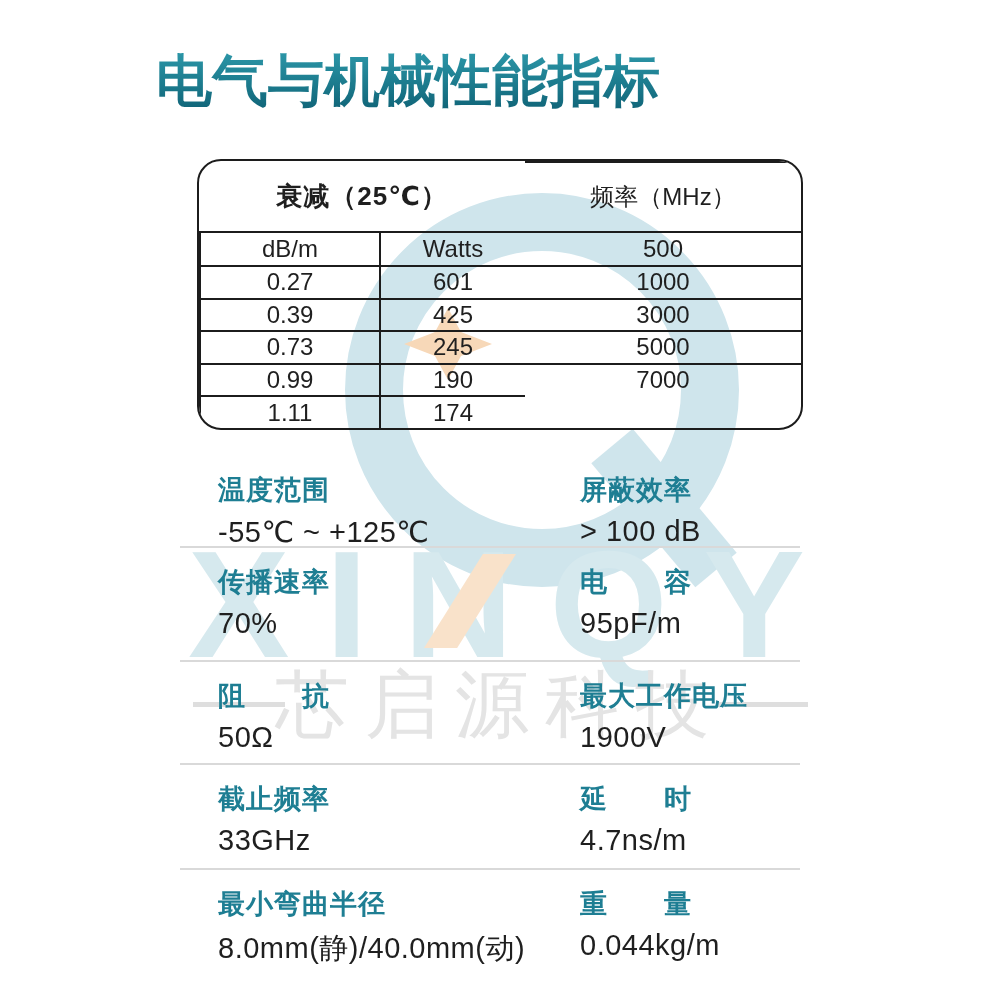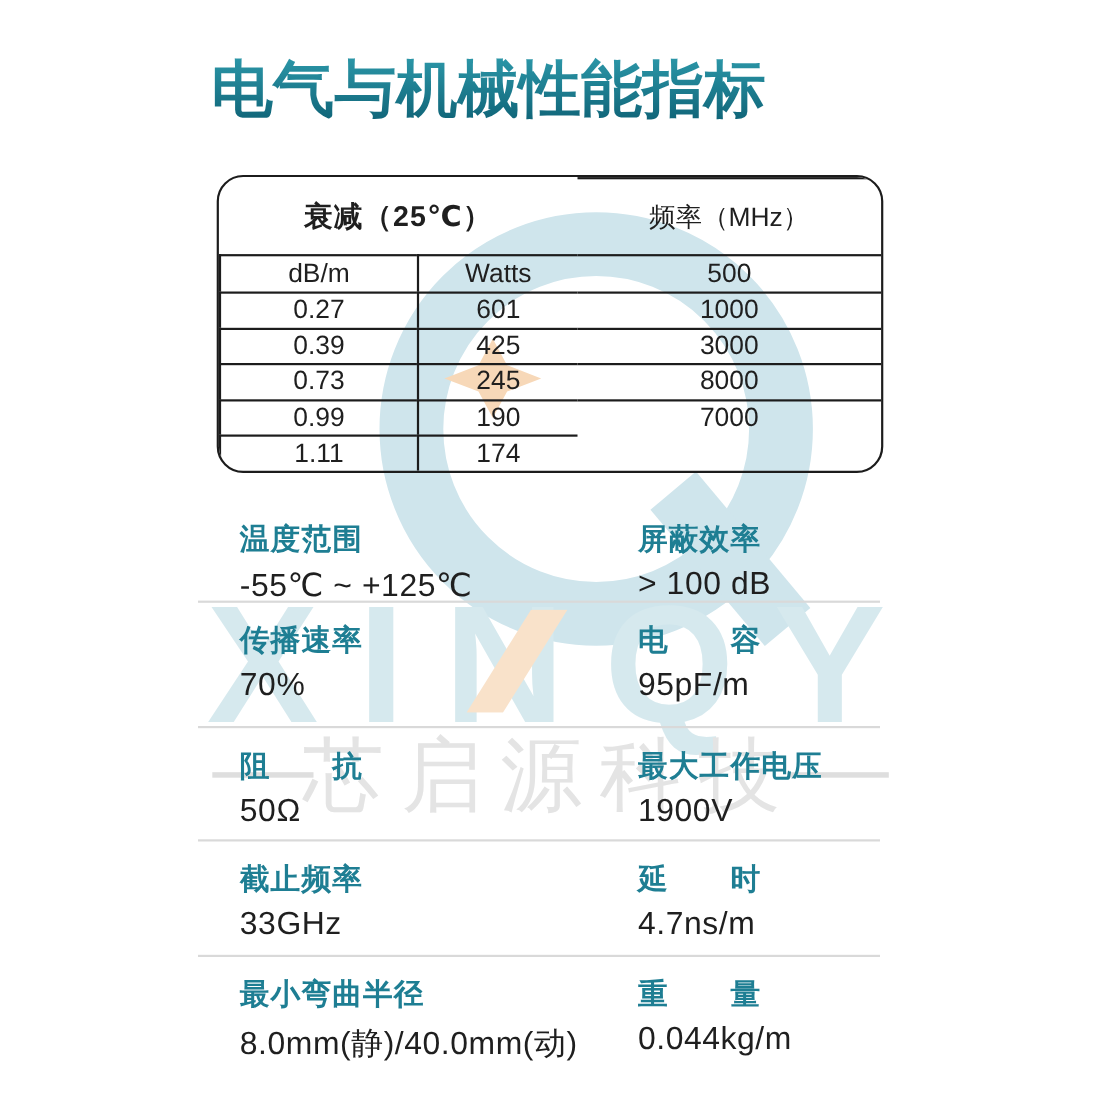--- a/index.html
+++ b/index.html
@@ -29,7 +29,7 @@
   .content{position:absolute;inset:0;z-index:1;}
   .page-title{
     position:absolute;top:44px;left:0;width:816px;text-align:center;
-    font-size:56px;font-weight:bold;letter-spacing:0;color:#11708a;white-space:nowrap;margin-left:36px;
+    font-size:56px;font-weight:bold;letter-spacing:0;color:#11708a;white-space:nowrap;
   }
   @supports ((-webkit-background-clip:text) or (background-clip:text)){
     .page-title{

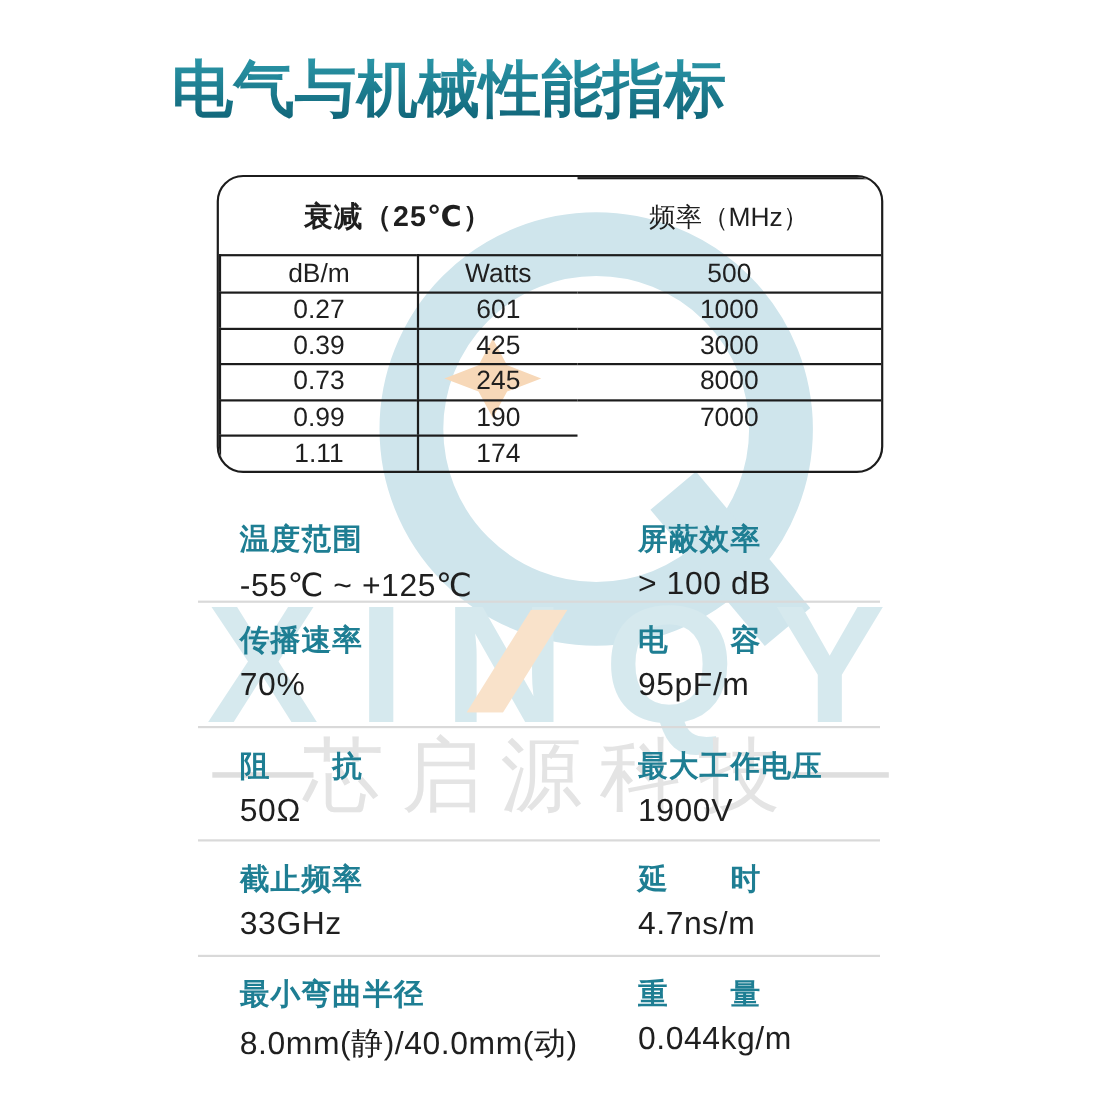--- a/index.html
+++ b/index.html
@@ -111,7 +111,7 @@
       <div class="cell bt bl">0.73</div>
       <div class="cell bt bl">245</div>
 
-      <div class="cell bt">8000</div>
+      <div class="cell bt">5000</div>
       <div class="cell bt bl">0.99</div>
       <div class="cell bt bl">190</div>
 

